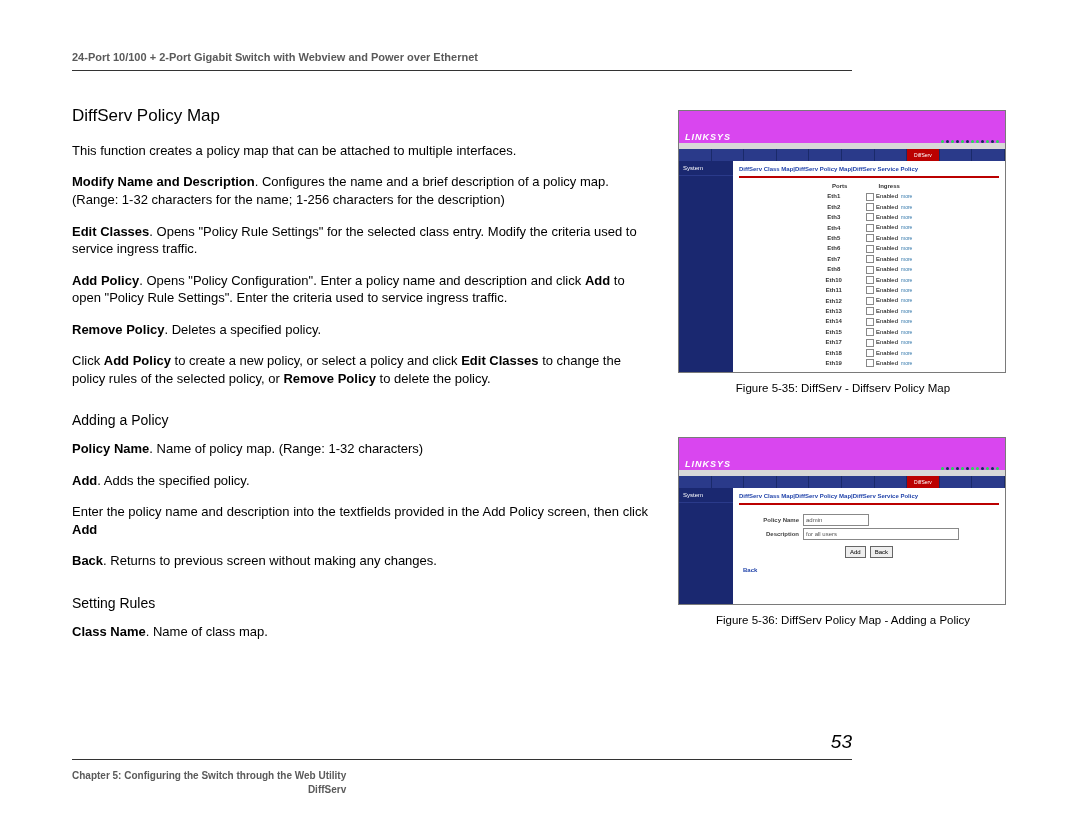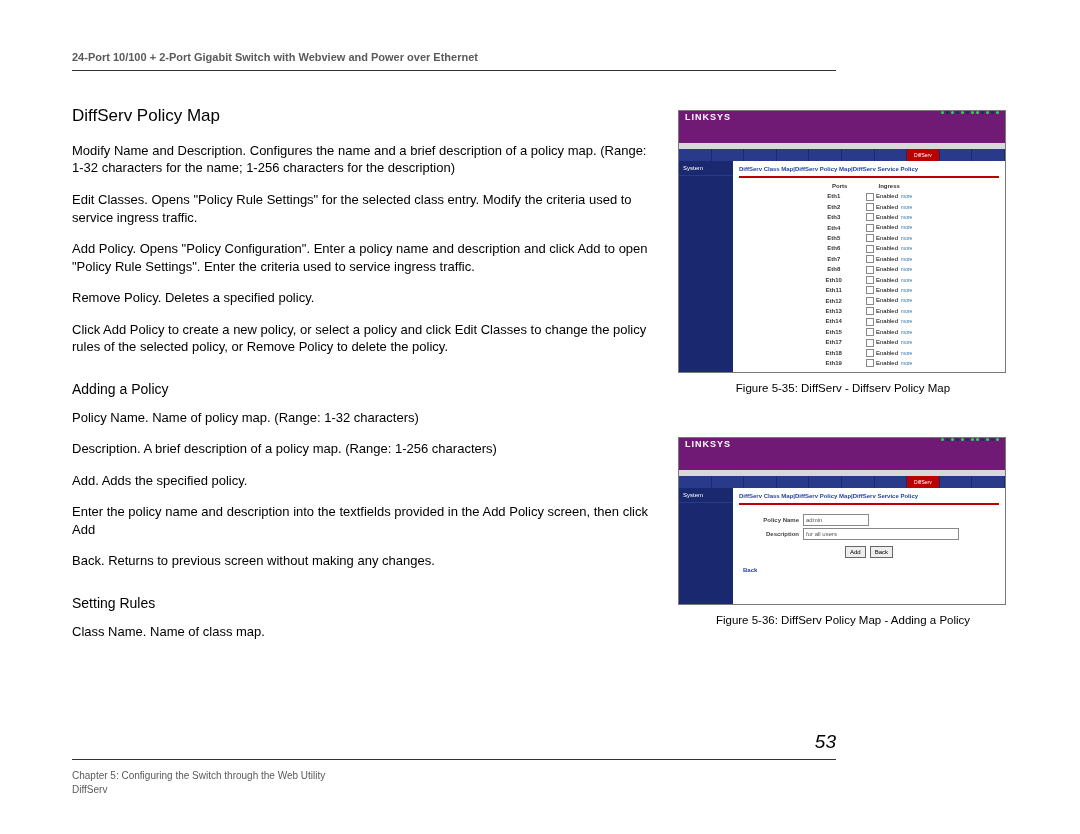--- a/index.html
+++ b/index.html
@@ -17,6 +17,7 @@
     position: relative;
     width: 908px;
     height: 834px;
+    padding-left: 16px;
   }
   .header {
     position: absolute;

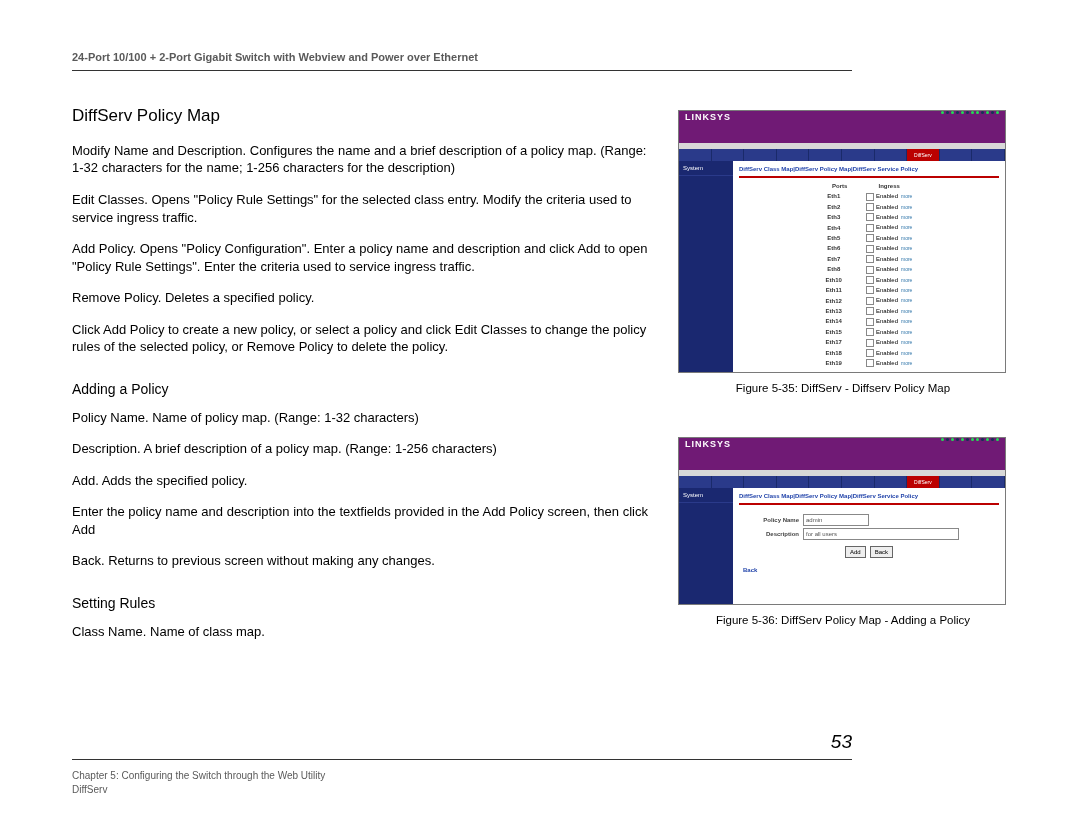--- a/index.html
+++ b/index.html
@@ -72,13 +72,14 @@
     background: #fff;
   }
   .ss-header {
-    background: #701a75;
+    background: #d946ef;
     color: #fff;
     height: 32px;
     display: flex;
-    align-items: flex-start;
+    align-items: flex-end;
     justify-content: space-between;
     padding: 0 6px;
+    font-style: italic;
   }
   .ss-logo {
     font-weight: bold;

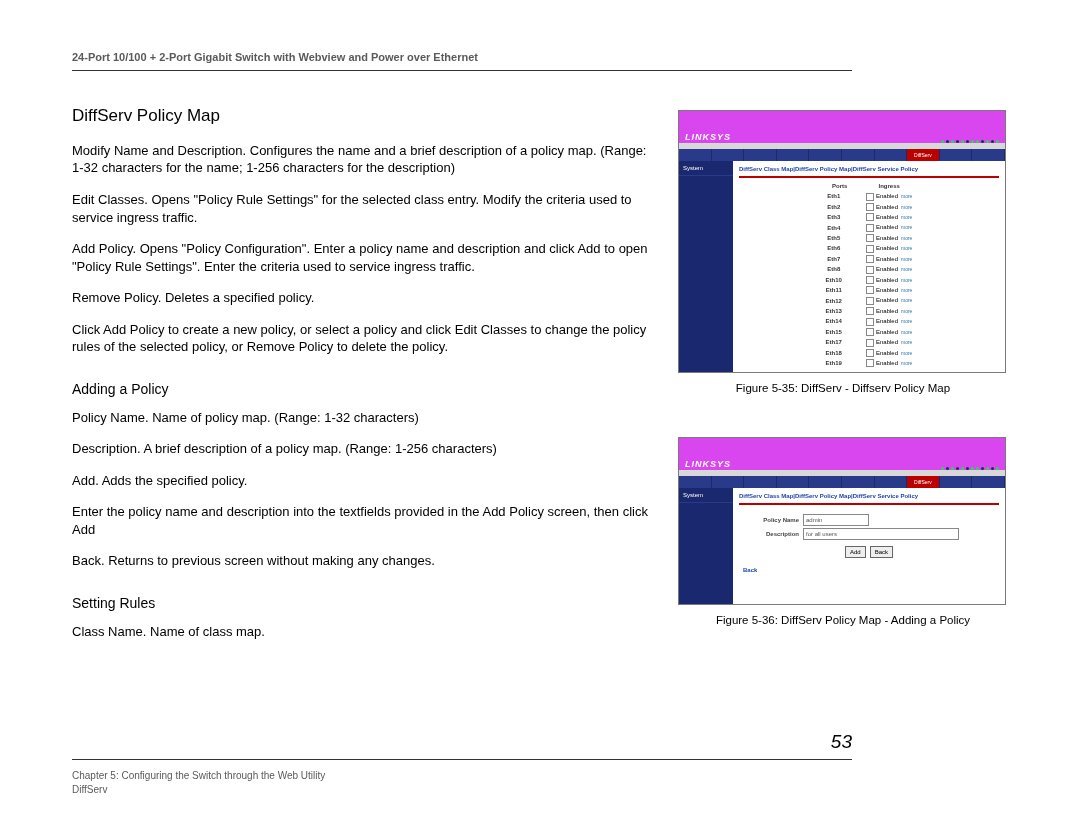--- a/index.html
+++ b/index.html
@@ -256,6 +256,7 @@
   <div class="main">
     <div class="h1">DiffServ Policy Map</div>
 
+    <div class="p">This function creates a policy map that can be attached to multiple interfaces.</div>
 
     <div class="p">
       <span class="b">Modify Name and Description</span><span>. Configures the name and a brief description of a policy map. (Range: 1-32 characters for the name; 1-256 characters for the description)</span>

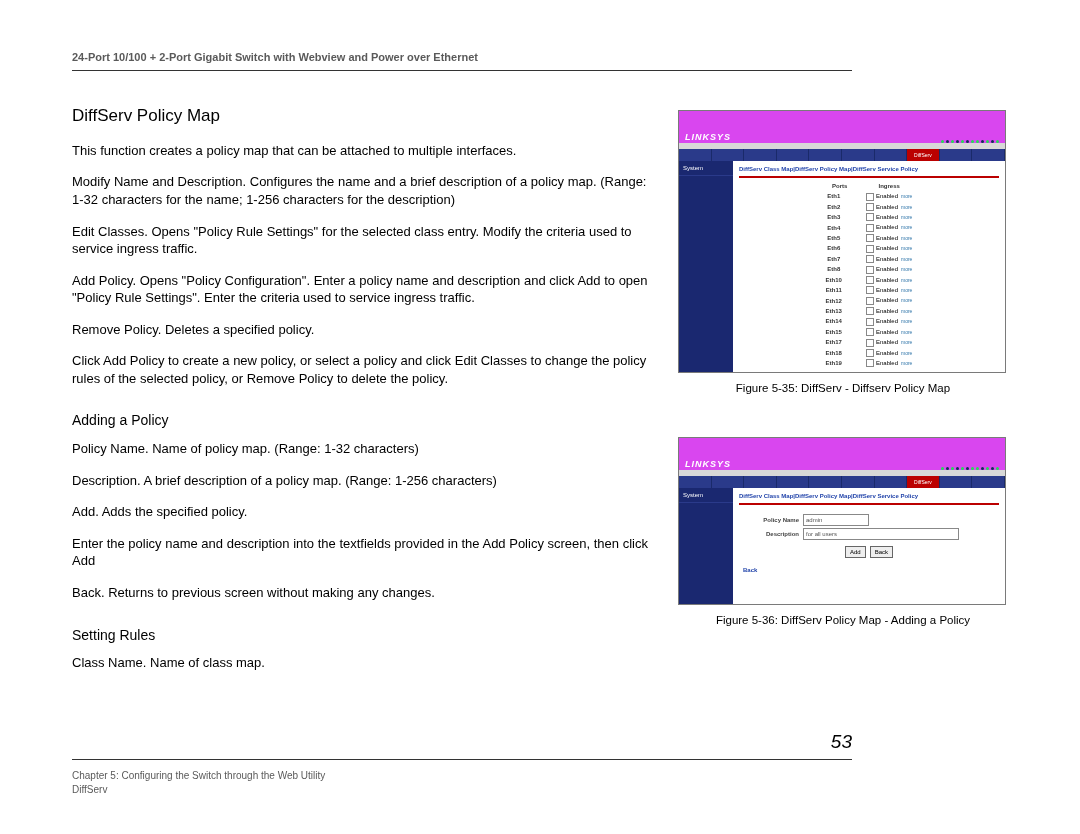--- a/index.html
+++ b/index.html
@@ -47,7 +47,7 @@
   .p {
     margin: 0 0 14px 0;
   }
-  .b { font-weight: normal; }
+  .b { font-weight: bold; }
   .right-col {
     position: absolute;
     left: 678px;

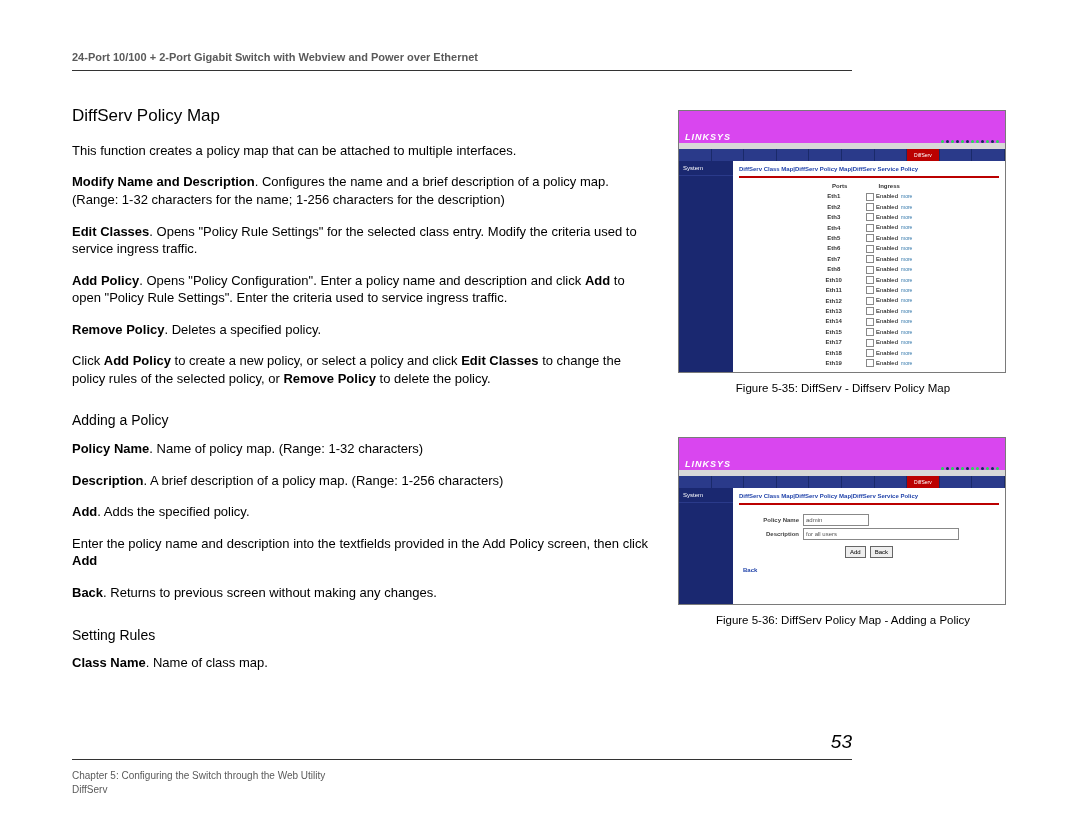--- a/index.html
+++ b/index.html
@@ -282,9 +282,6 @@
 
     <div class="p">
       <span class="b">Policy Name</span><span>. Name of policy map. (Range: 1-32 characters)</span>
-    </div>
-    <div class="p">
-      <span class="b">Description</span><span>. A brief description of a policy map. (Range: 1-256 characters)</span>
     </div>
     <div class="p">
       <span class="b">Add</span><span>. Adds the specified policy.</span>

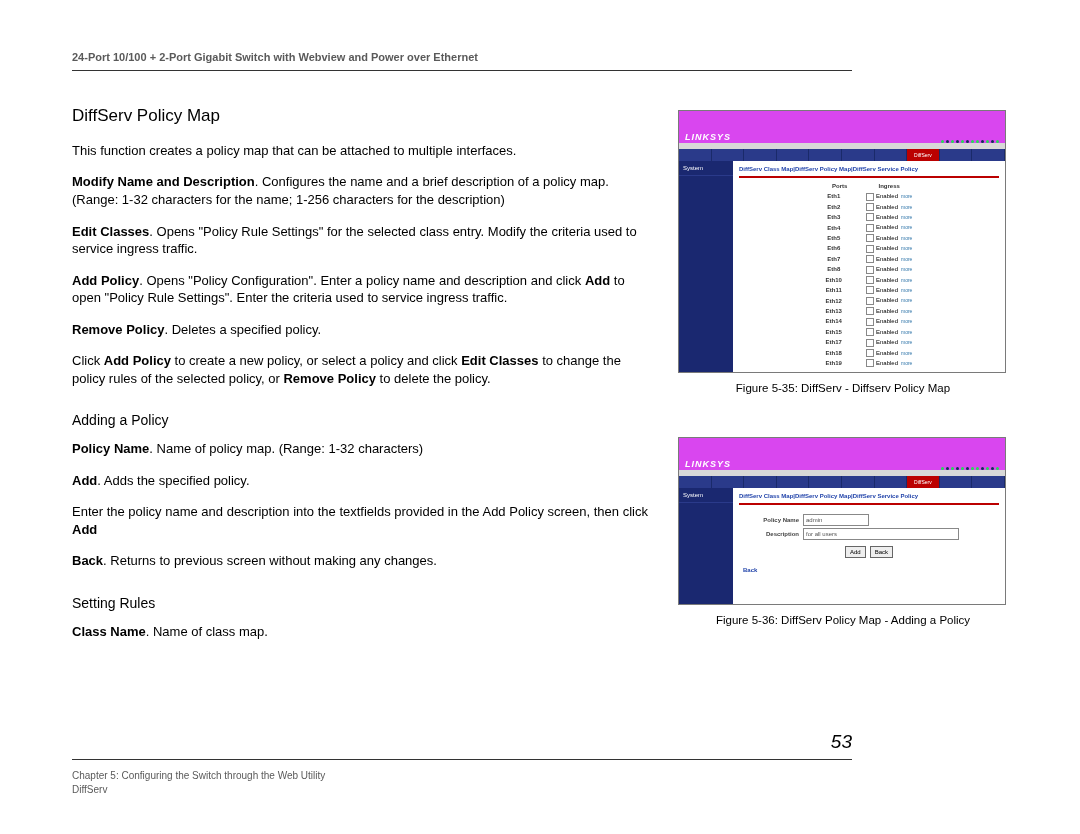--- a/index.html
+++ b/index.html
@@ -231,9 +231,10 @@
     left: 72px;
     bottom: 38px;
     font-size: 10px;
-    font-weight: normal;
+    font-weight: bold;
     color: #5a5a5a;
     line-height: 1.35;
+    text-align: right;
   }
   .hr {
     position: absolute;

